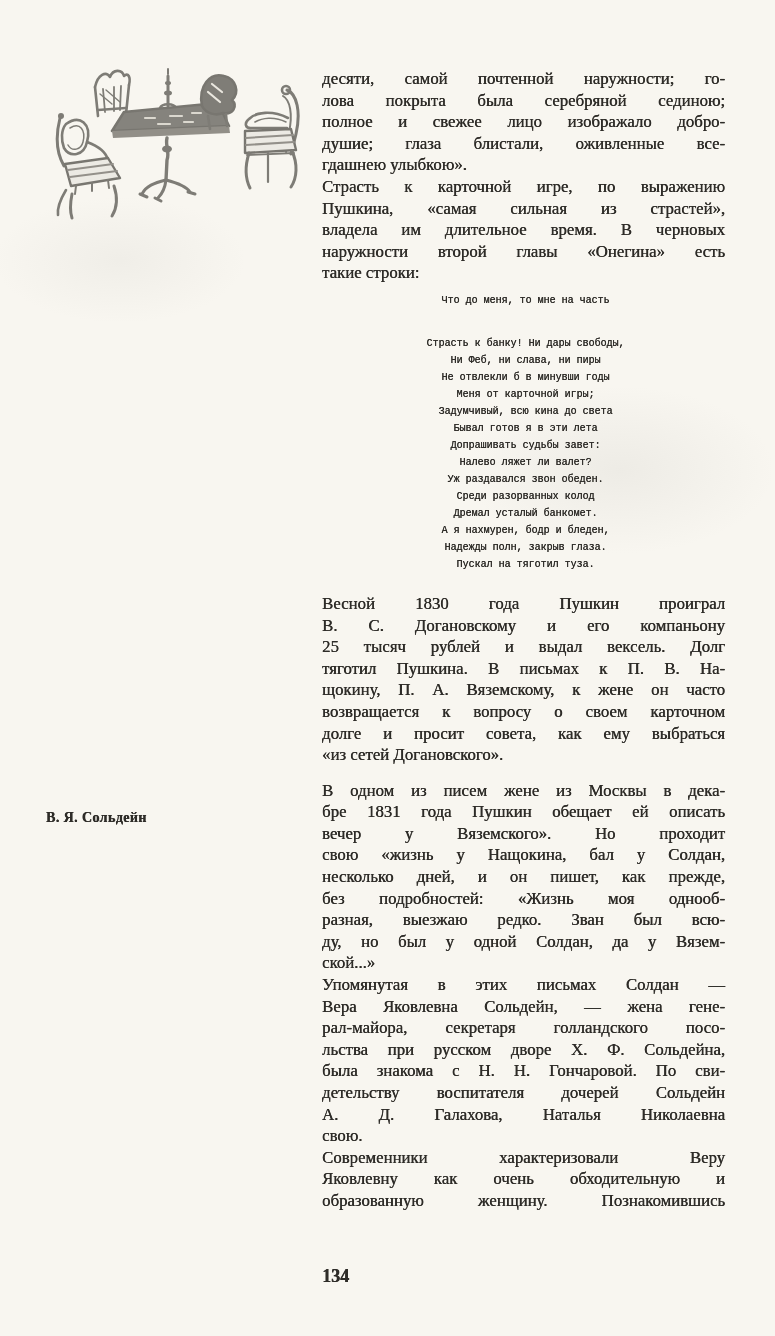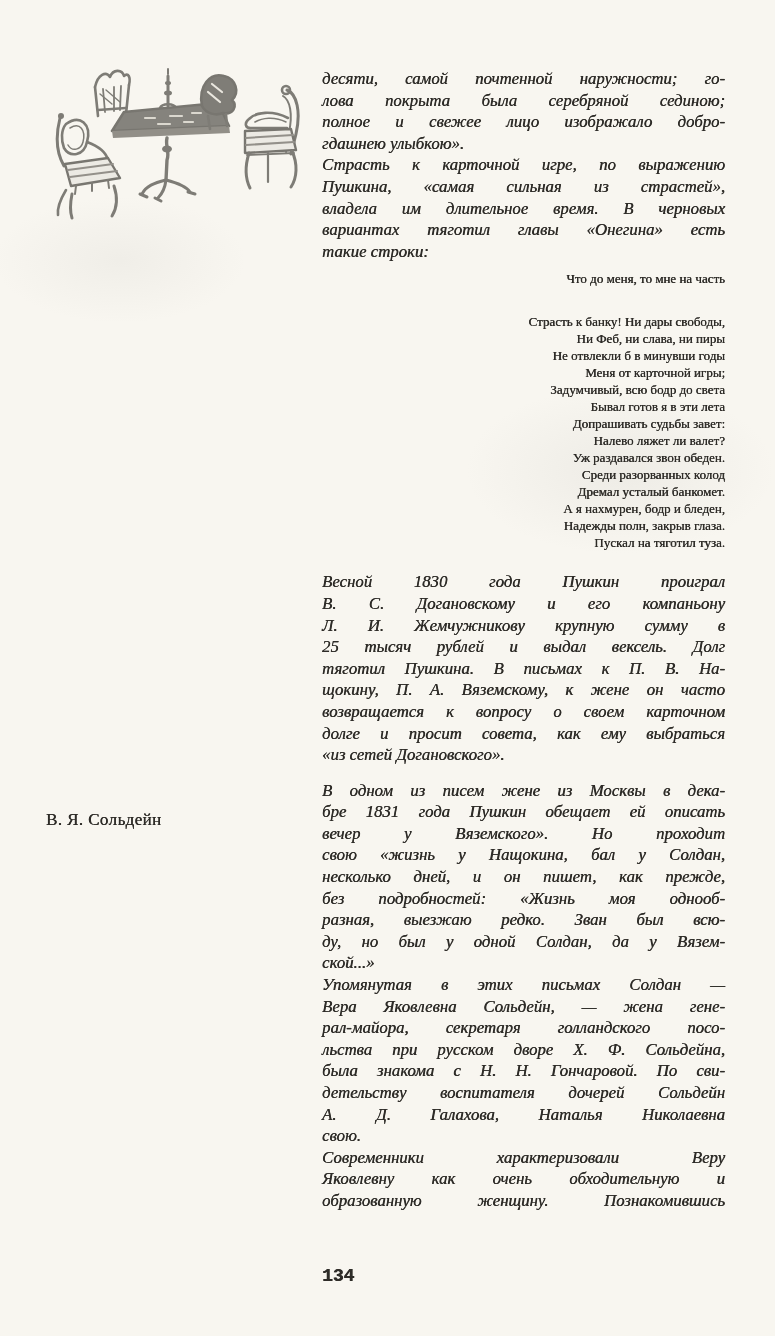--- a/index.html
+++ b/index.html
@@ -26,7 +26,6 @@
     text-shadow:.35px 0 0 currentColor;
     text-align:left;
     white-space:normal;
-    font-style:italic;
   }
   .paragraph .line.j{text-align:justify;text-align-last:justify;}
   .verse{padding-left:4px;}

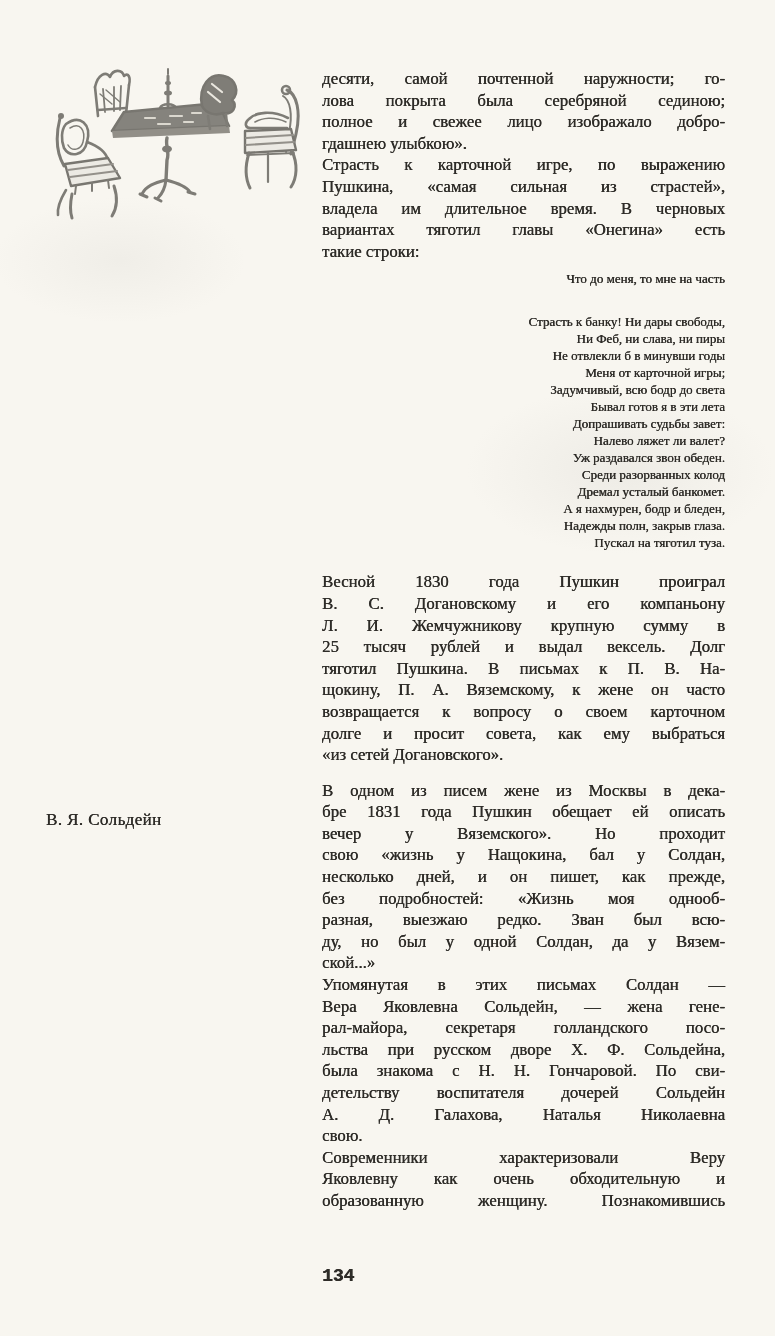--- a/index.html
+++ b/index.html
@@ -129,6 +129,7 @@
         <div class="line j">десяти, самой почтенной наружности; го-</div>
         <div class="line j">лова покрыта была серебряной сединою;</div>
         <div class="line j">полное и свежее лицо изображало добро-</div>
+        <div class="line j">душие; глаза блистали, оживленные все-</div>
         <div class="line">гдашнею улыбкою».</div>
         <div class="line j">Страсть к карточной игре, по выражению</div>
         <div class="line j">Пушкина, «самая сильная из страстей»,</div>

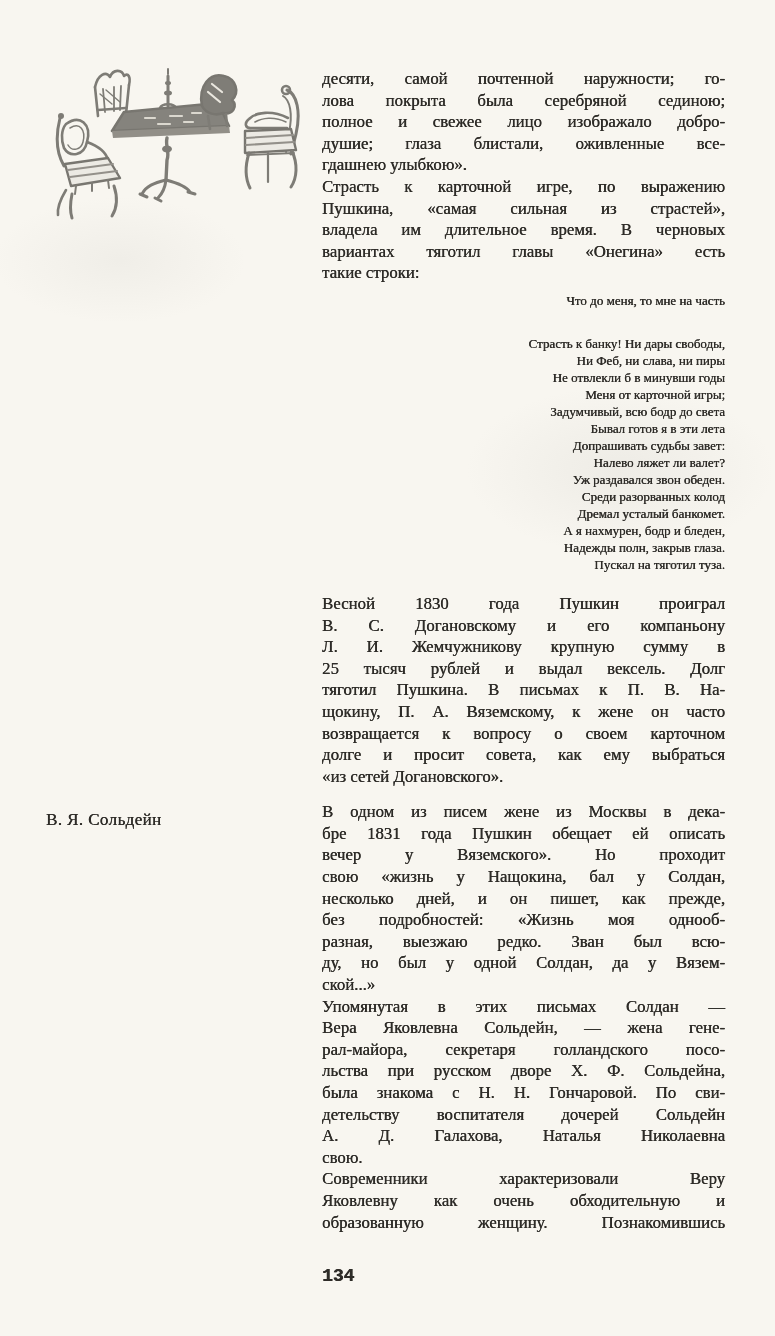--- a/index.html
+++ b/index.html
@@ -134,7 +134,7 @@
         <div class="line j">Страсть к карточной игре, по выражению</div>
         <div class="line j">Пушкина, «самая сильная из страстей»,</div>
         <div class="line j">владела им длительное время. В черновых</div>
-        <div class="line j">вариантах тяготил главы «Онегина» есть</div>
+        <div class="line j">наружности второй главы «Онегина» есть</div>
         <div class="line">такие строки:</div>
       </div>
       <div class="block verse" id="verse1">

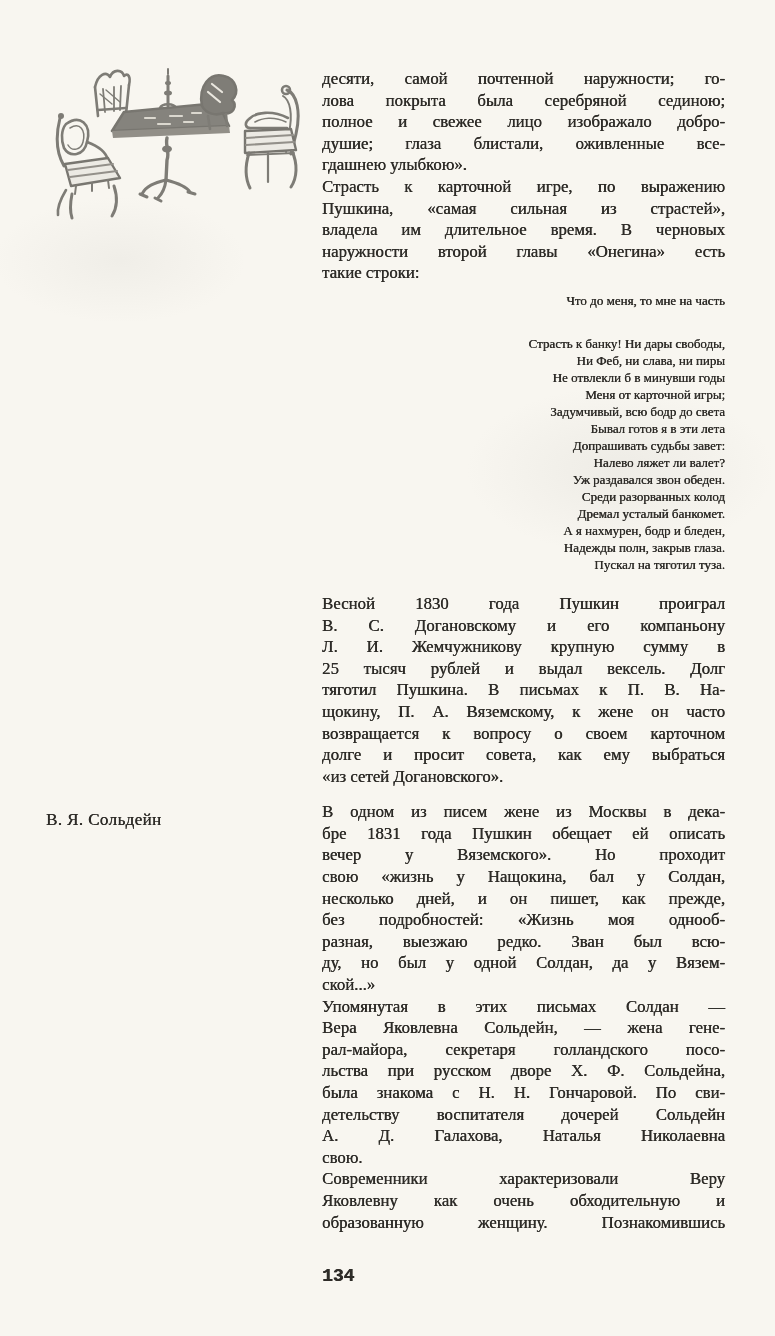--- a/index.html
+++ b/index.html
@@ -30,9 +30,10 @@
   .paragraph .line.j{text-align:justify;text-align-last:justify;}
   .verse{padding-left:4px;}
   .verse .line{
-    font-size:13px;line-height:17px;
+    font-size:10px;line-height:17px;
     text-shadow:.3px 0 0 currentColor;
-    text-align:right;
+    text-align:center;
+    font-family:Liberation Mono, monospace;
   }
   #verse1{margin-top:8px;}
   #verse2{margin-top:26px;}

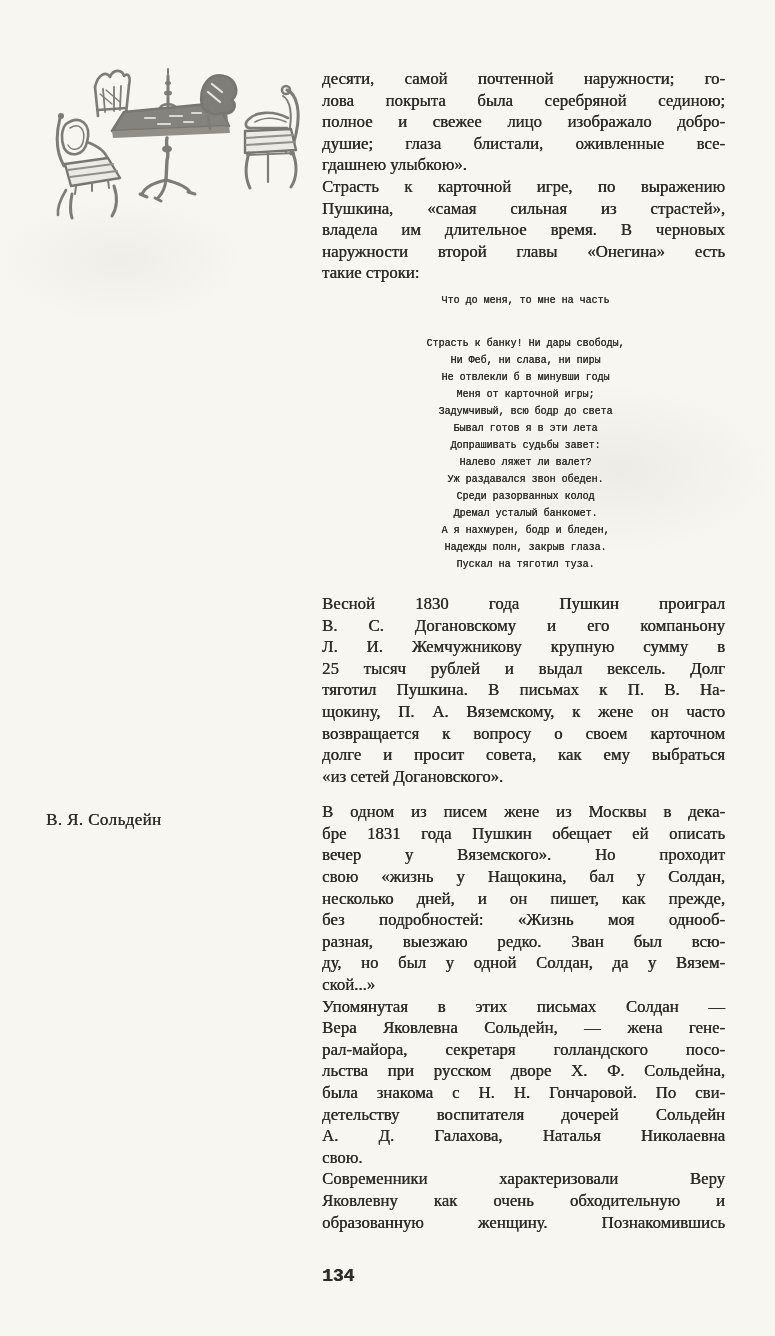--- a/index.html
+++ b/index.html
@@ -146,7 +146,7 @@
         <div class="line">Ни Феб, ни слава, ни пиры</div>
         <div class="line">Не отвлекли б в минувши годы</div>
         <div class="line">Меня от карточной игры;</div>
-        <div class="line">Задумчивый, всю бодр до света</div>
+        <div class="line">Задумчивый, всю кина до света</div>
         <div class="line">Бывал готов я в эти лета</div>
         <div class="line">Допрашивать судьбы завет:</div>
         <div class="line">Налево ляжет ли валет?</div>

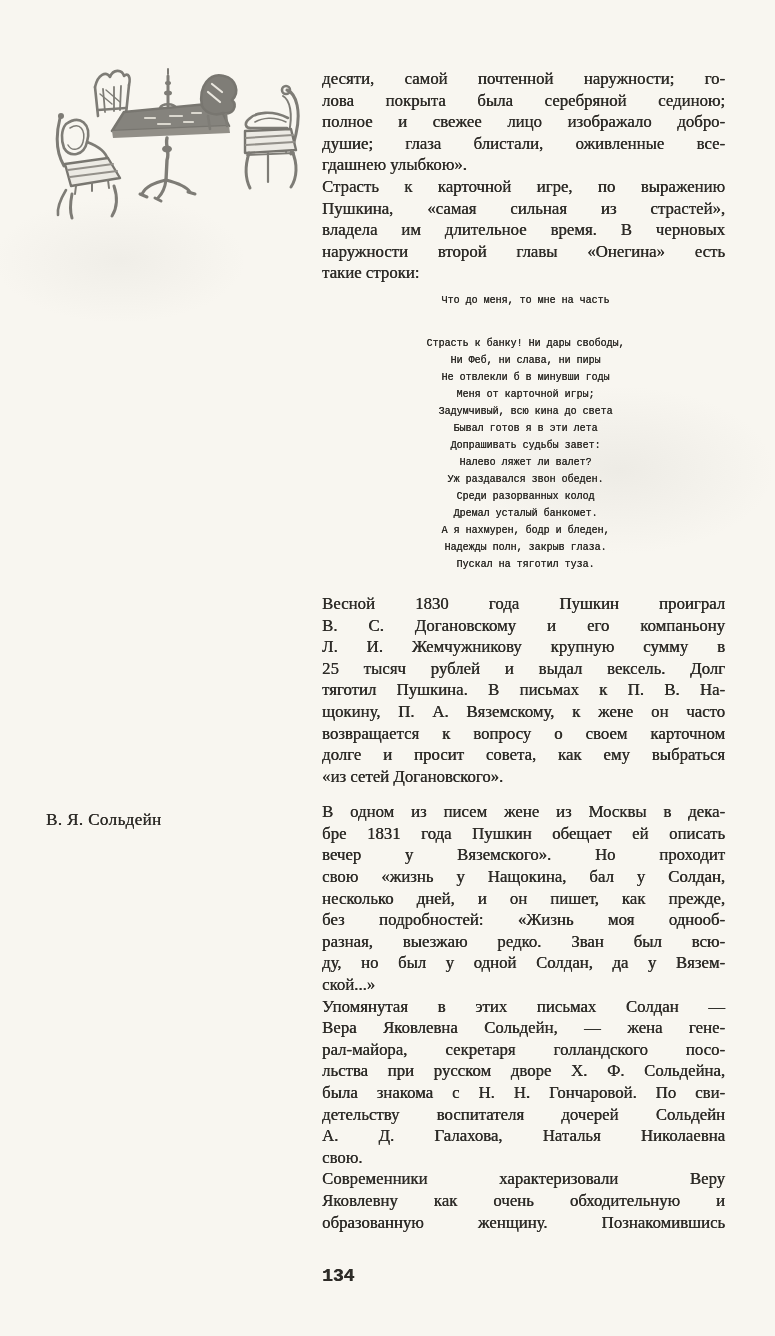--- a/index.html
+++ b/index.html
@@ -160,7 +160,6 @@
       <div class="block paragraph" id="p2">
         <div class="line j">Весной 1830 года Пушкин проиграл</div>
         <div class="line j">В. С. Догановскому и его компаньону</div>
-        <div class="line j">Л. И. Жемчужникову крупную сумму в</div>
         <div class="line j">25 тысяч рублей и выдал вексель. Долг</div>
         <div class="line j">тяготил Пушкина. В письмах к П. В. На-</div>
         <div class="line j">щокину, П. А. Вяземскому, к жене он часто</div>

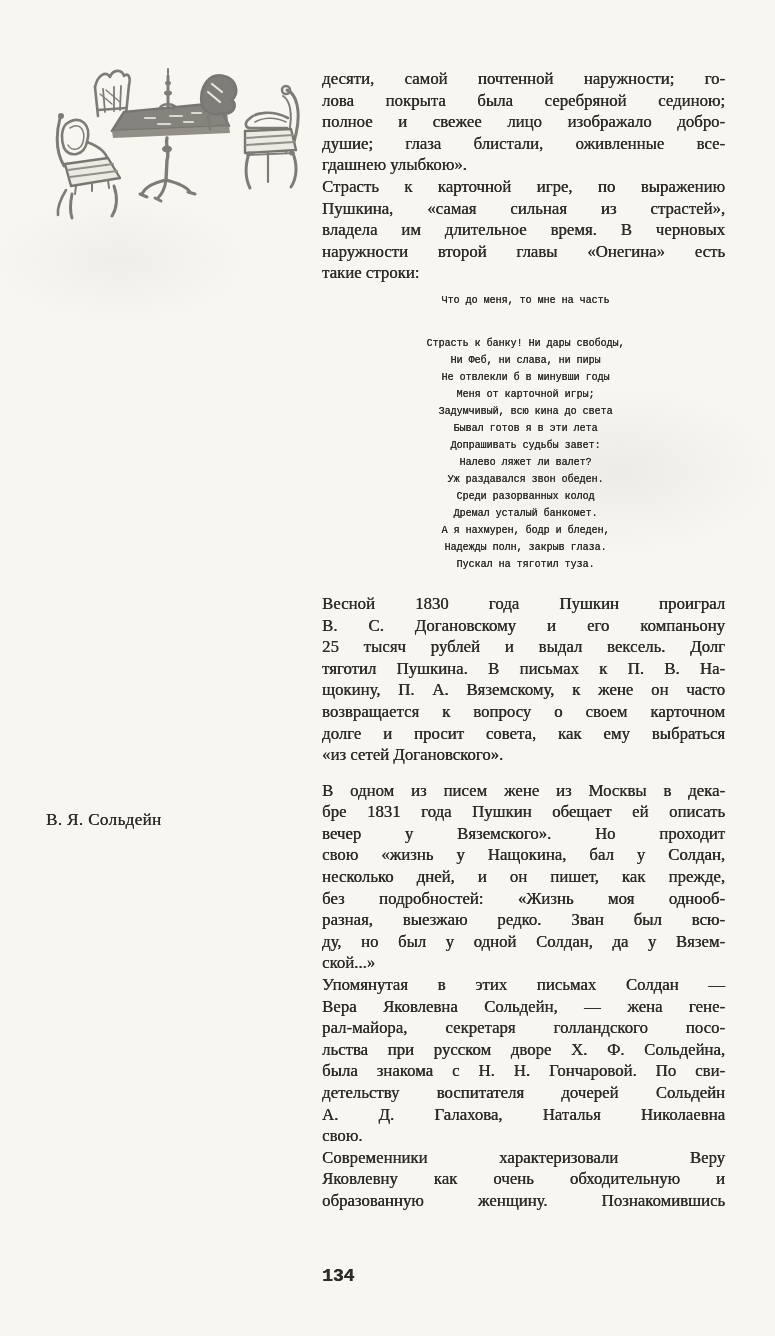--- a/index.html
+++ b/index.html
@@ -41,7 +41,7 @@
   #p3{margin-top:14px;}
   .margin-heading{
     position:absolute;left:46px;top:810px;
-    font-size:17px;font-weight:normal;letter-spacing:.4px;
+    font-size:14px;font-weight:bold;letter-spacing:.4px;
     text-shadow:.3px 0 0 currentColor;
   }
   .page-number{

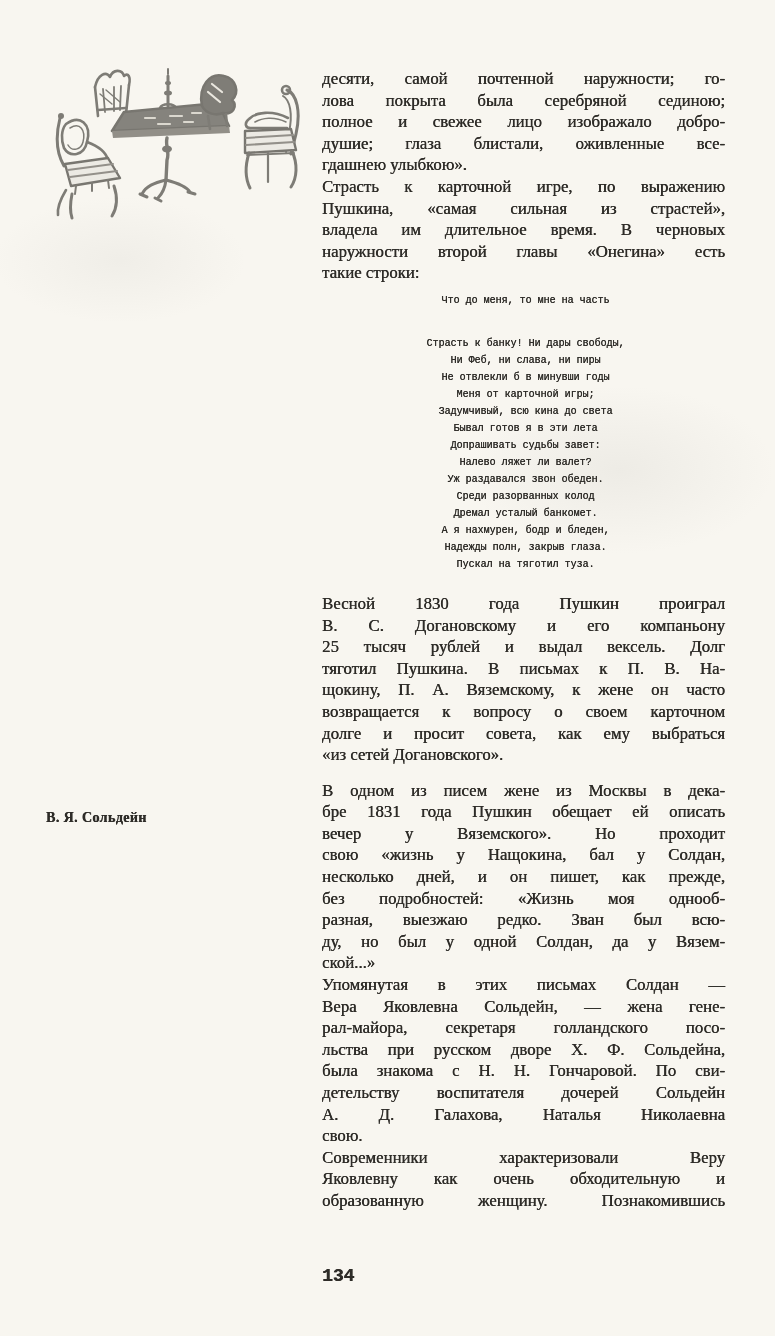--- a/index.html
+++ b/index.html
@@ -48,7 +48,6 @@
     position:absolute;left:322px;top:1266px;
     font-size:18px;font-weight:bold;
     text-shadow:.4px 0 0 currentColor;
-    font-family:Liberation Mono, monospace;
   }
 </style>
 </head>

